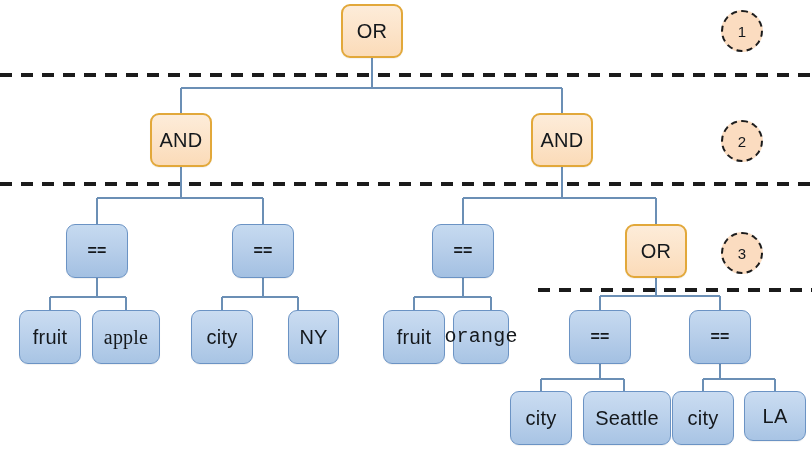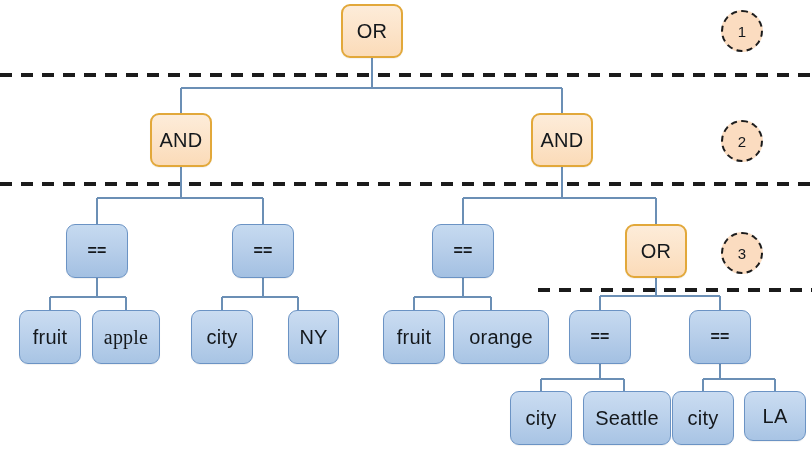--- a/index.html
+++ b/index.html
@@ -163,7 +163,7 @@
       <div class="node val" style="left: 383px; top: 310px; width: 62px; height: 54px;">
         <span>fruit</span>
       </div>
-      <div class="node val" style="left: 453px; top: 310px; width: 96px; height: 54px;">
+      <div class="node val" style="left: 453px; top: 310px; width: 56px; height: 54px; font-family: Liberation Mono, monospace;">
         <span>orange</span>
       </div>
       <div class="node val" style="left: 510px; top: 391px; width: 62px; height: 54px;">

